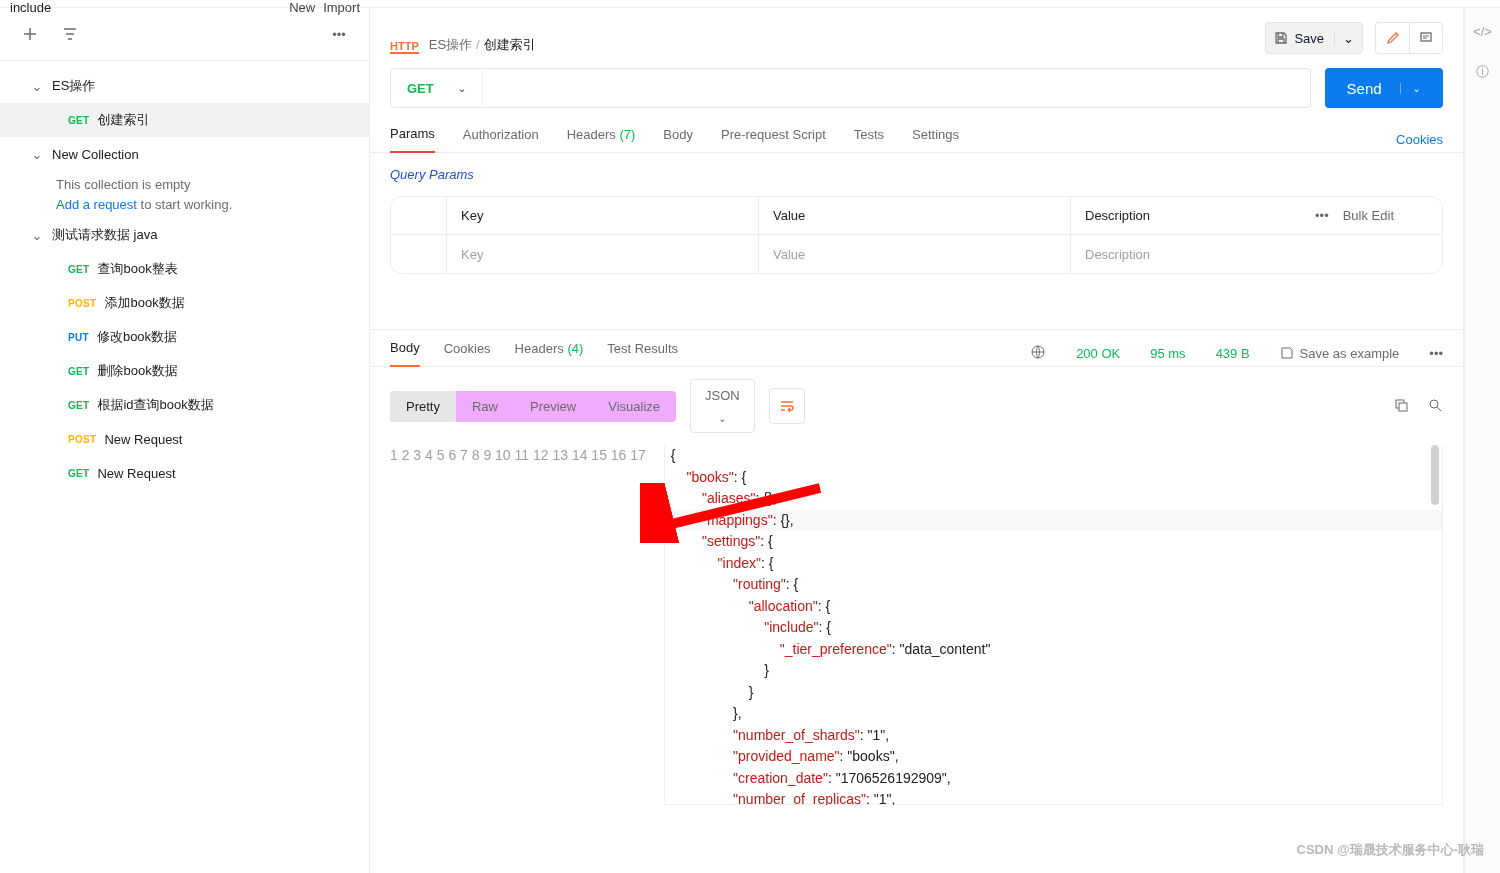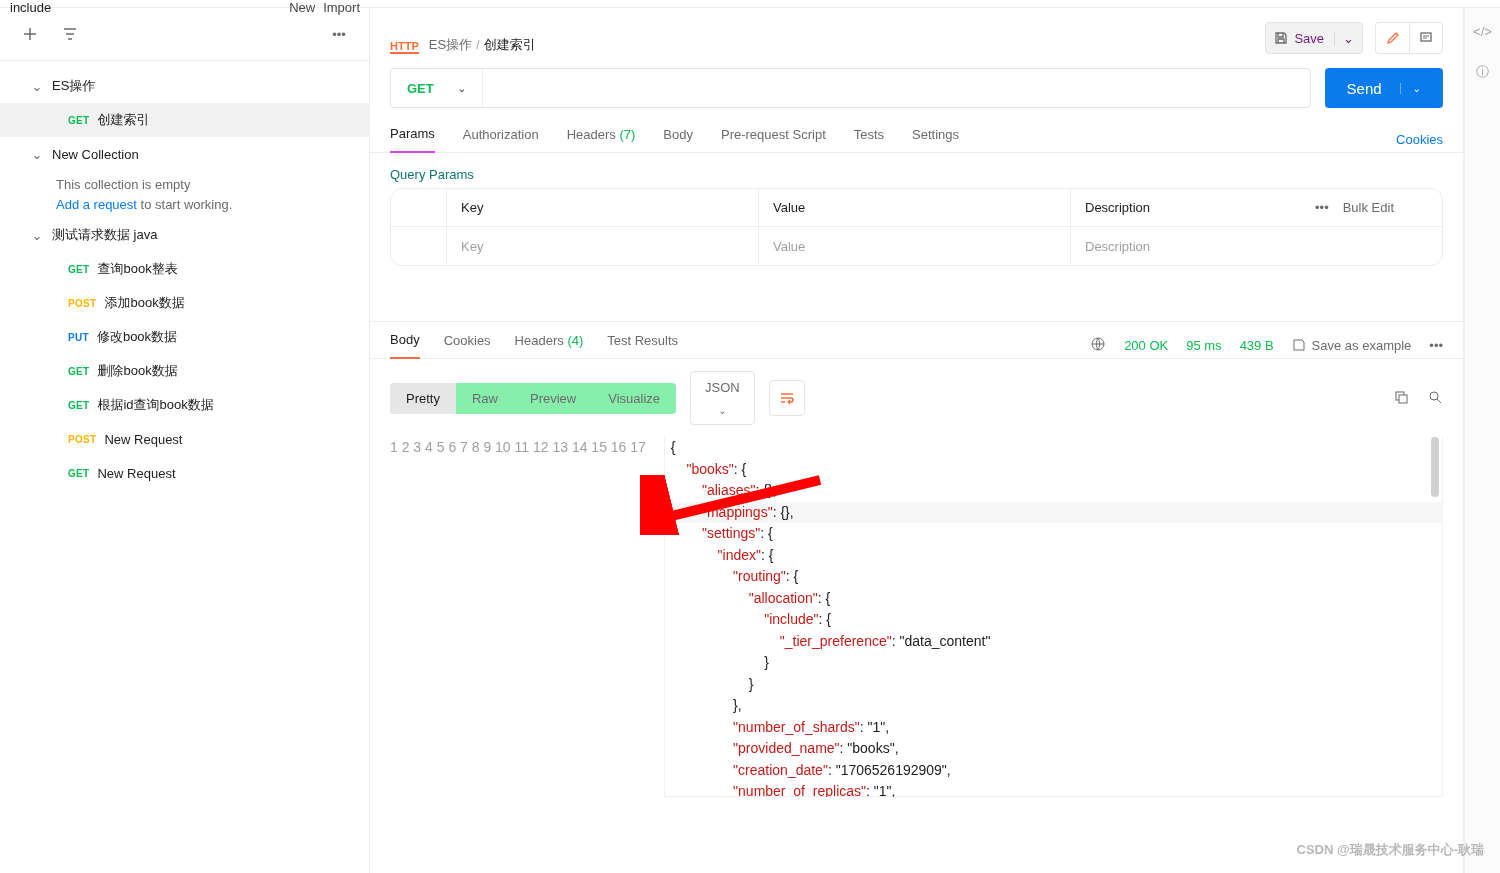--- a/index.html
+++ b/index.html
@@ -29,7 +29,7 @@
 .crumbs{color:#6b6b6b;}
 .crumbs .sep{margin:0 4px;color:#aaa;}
 .crumb-row .right{margin-left:auto;display:flex;gap:12px;align-items:center;}
-.save-btn{display:flex;align-items:center;gap:6px;background:#f2f2f2;border:1px solid #e4e4e4;border-radius:4px;height:32px;padding:0 8px;color:#701a75;cursor:pointer;}
+.save-btn{display:flex;align-items:center;gap:6px;background:#f2f2f2;border:1px solid #e4e4e4;border-radius:4px;height:32px;padding:0 8px;color:#0f172a;cursor:pointer;}
 .save-btn .split{border-left:1px solid #ddd;padding-left:8px;margin-left:4px;}
 .mini-btns{display:flex;gap:0;}
 .mini-btn{width:34px;height:32px;display:flex;align-items:center;justify-content:center;border:1px solid #e4e4e4;color:#6b6b6b;cursor:pointer;}

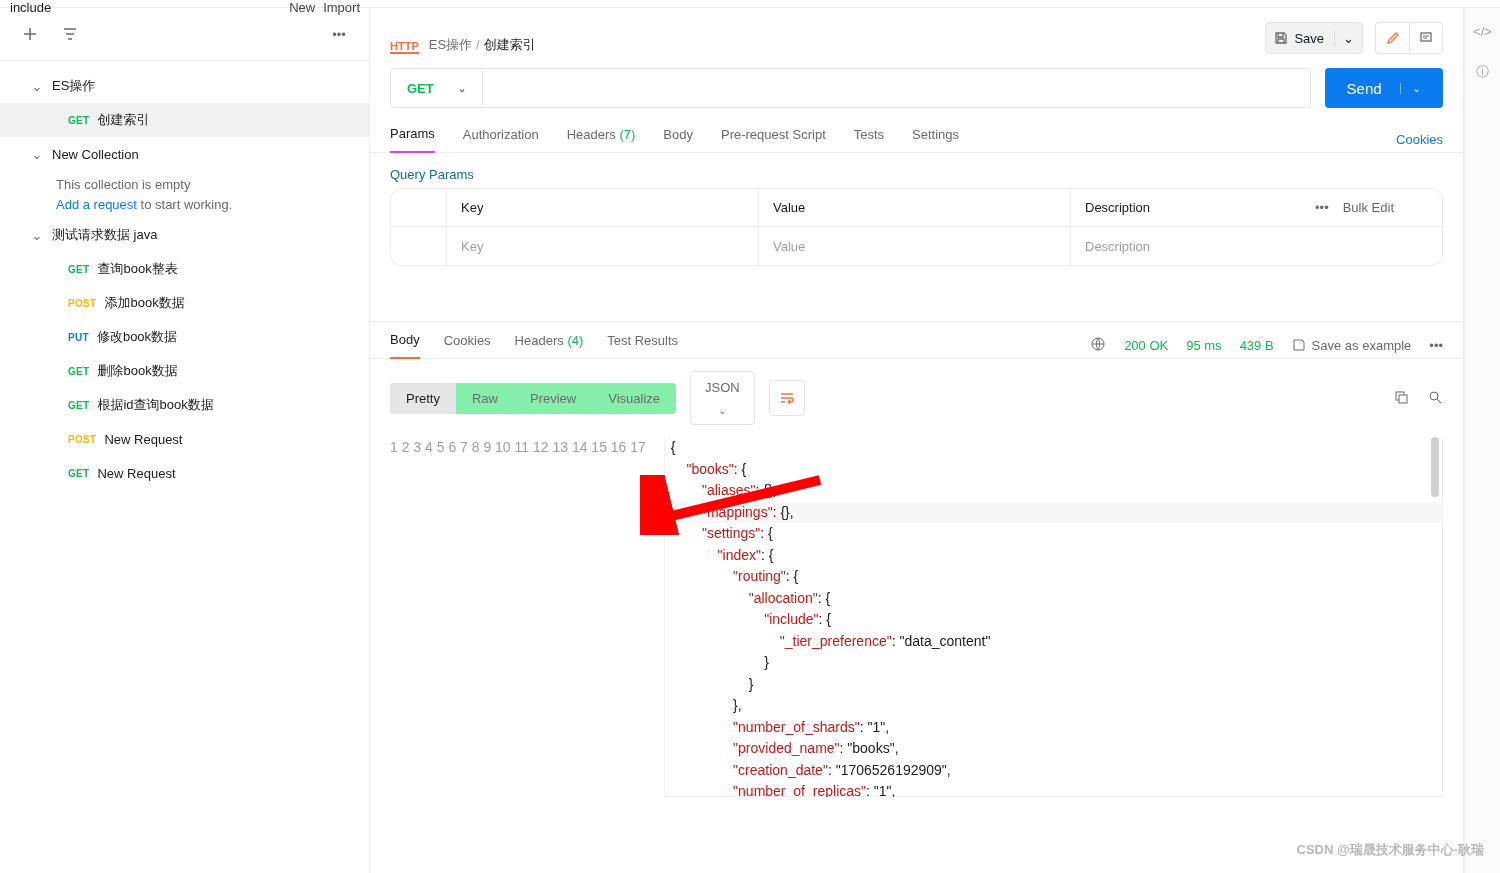--- a/index.html
+++ b/index.html
@@ -45,7 +45,7 @@
 .send-btn .split{border-left:1px solid rgba(255,255,255,.4);margin-left:18px;padding-left:12px;font-size:10px;}
 .req-tabs{display:flex;gap:28px;padding:18px 20px 0;border-bottom:1px solid #ededed;color:#6b6b6b;align-items:center;}
 .req-tab{padding-bottom:10px;cursor:pointer;}
-.req-tab.active{color:#212121;border-bottom:2px solid #d946ef;margin-bottom:-1px;}
+.req-tab.active{color:#212121;border-bottom:2px solid #ef4444;margin-bottom:-1px;}
 .req-tab .count{color:#0cbb52;}
 .cookies-link{margin-left:auto;color:#097bed;font-weight:500;cursor:pointer;}
 .qp-section{padding:14px 20px 0;}

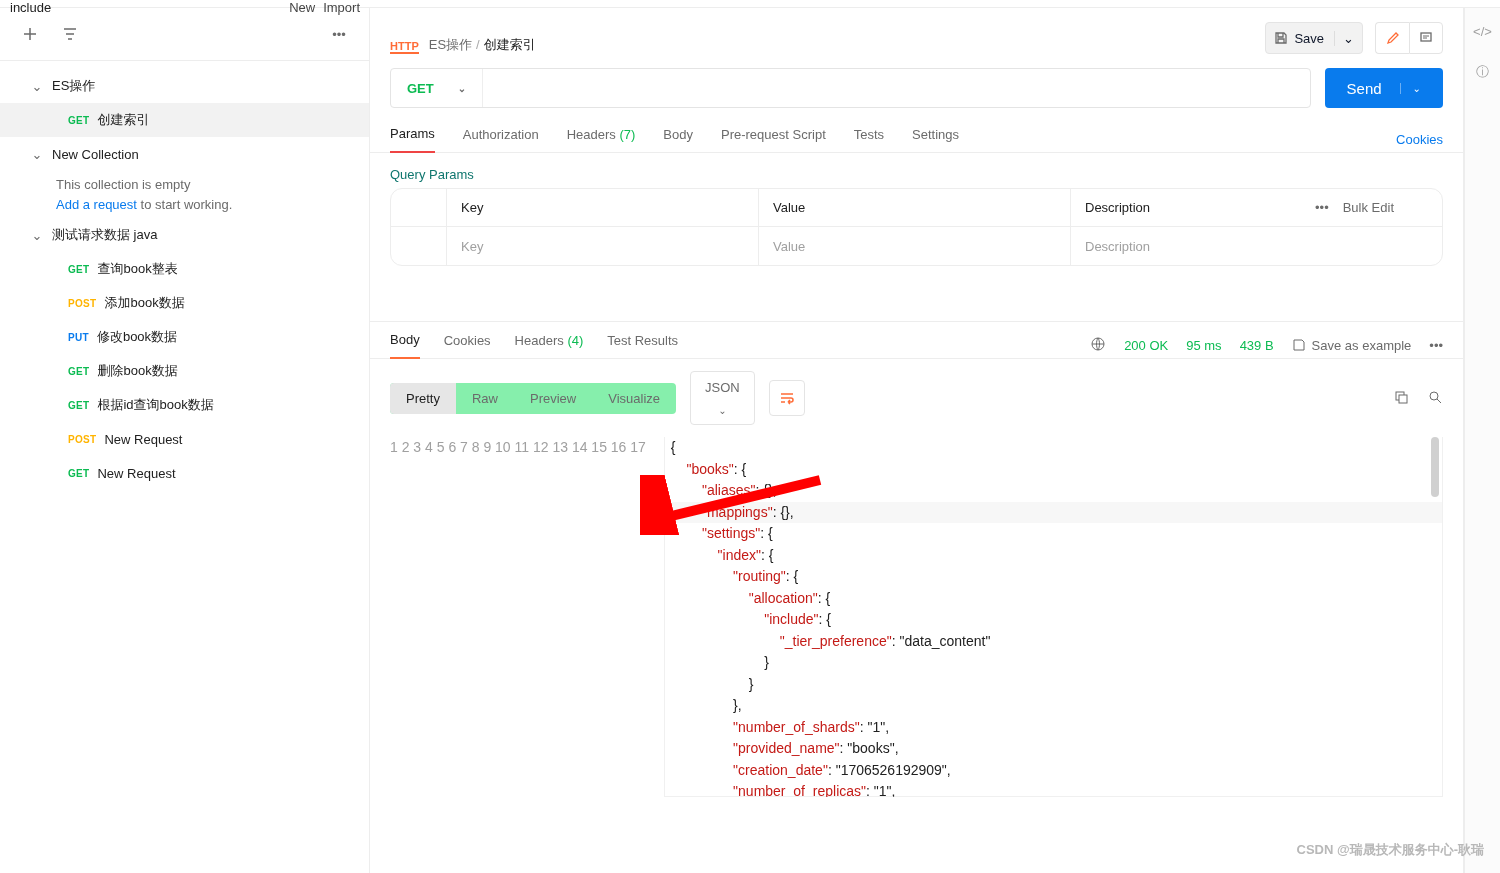--- a/index.html
+++ b/index.html
@@ -49,7 +49,7 @@
 .req-tab .count{color:#0cbb52;}
 .cookies-link{margin-left:auto;color:#097bed;font-weight:500;cursor:pointer;}
 .qp-section{padding:14px 20px 0;}
-.qp-title{color:#0f766e;font-size:13px;margin-bottom:6px;}
+.qp-title{color:#1d4ed8;font-size:13px;margin-bottom:14px;font-style:italic;}
 .qp-table{border:1px solid #ededed;border-radius:12px;}
 .qp-head,.qp-row{display:flex;height:38px;align-items:center;}
 .qp-head{border-bottom:1px solid #ededed;color:#212121;}

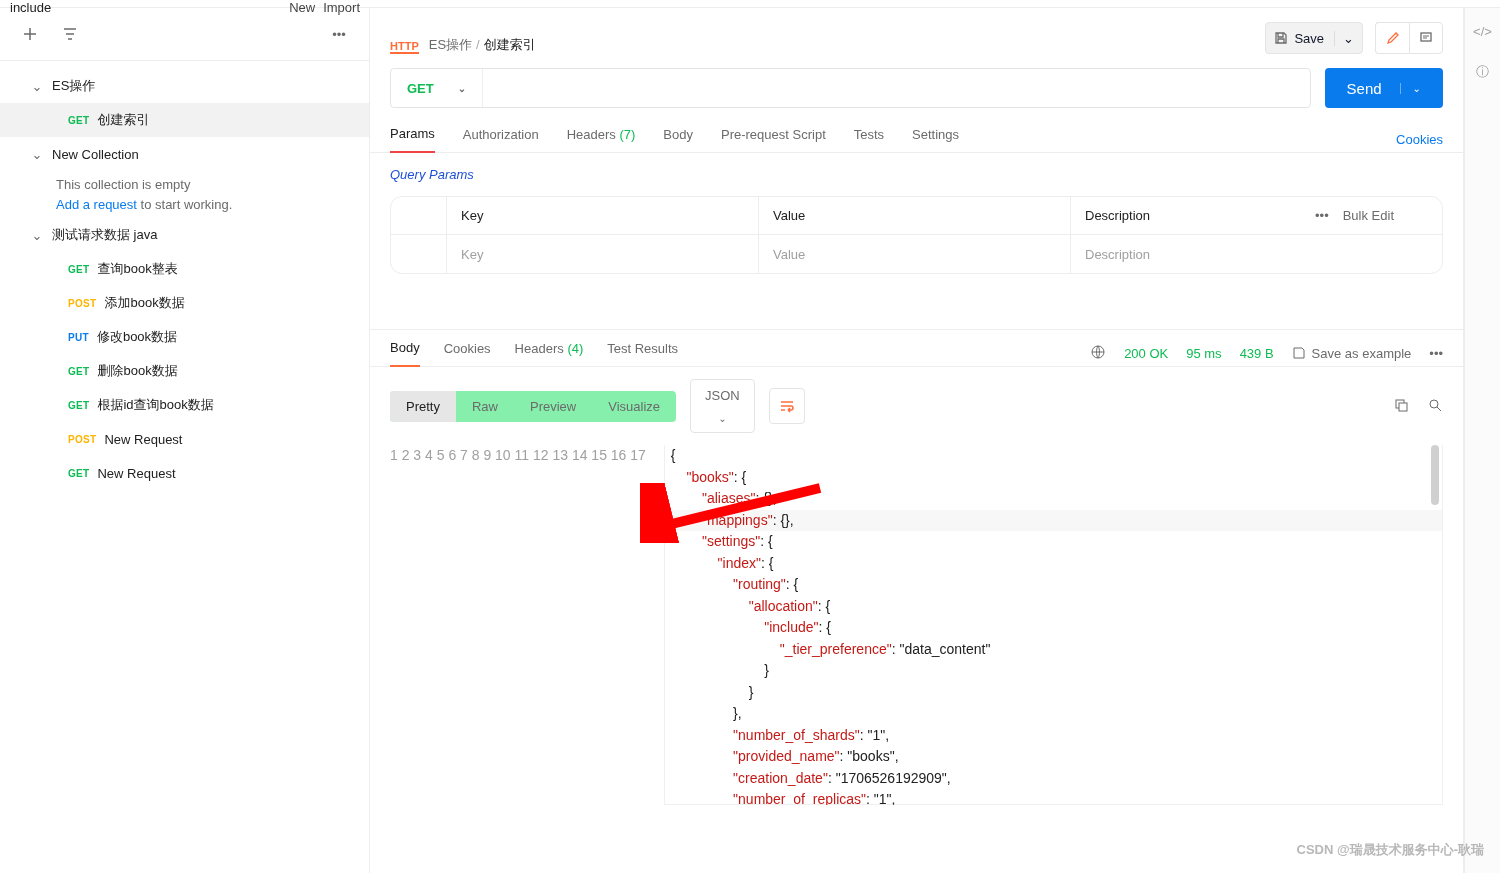--- a/index.html
+++ b/index.html
@@ -67,7 +67,7 @@
 .resp-tab{padding-bottom:10px;cursor:pointer;}
 .resp-tab.active{color:#212121;border-bottom:2px solid #ff6c37;margin-bottom:-1px;}
 .resp-tab .count{color:#0cbb52;}
-.resp-right{margin-left:auto;display:flex;gap:18px;align-items:center;color:#6b6b6b;}
+.resp-right{margin-left:auto;display:flex;gap:30px;align-items:center;color:#6b6b6b;}
 .status{color:#0cbb52;}
 .view-row{display:flex;align-items:center;padding:12px 20px;gap:14px;}
 .view-tabs{display:flex;background:#86efac;border-radius:4px;overflow:hidden;}

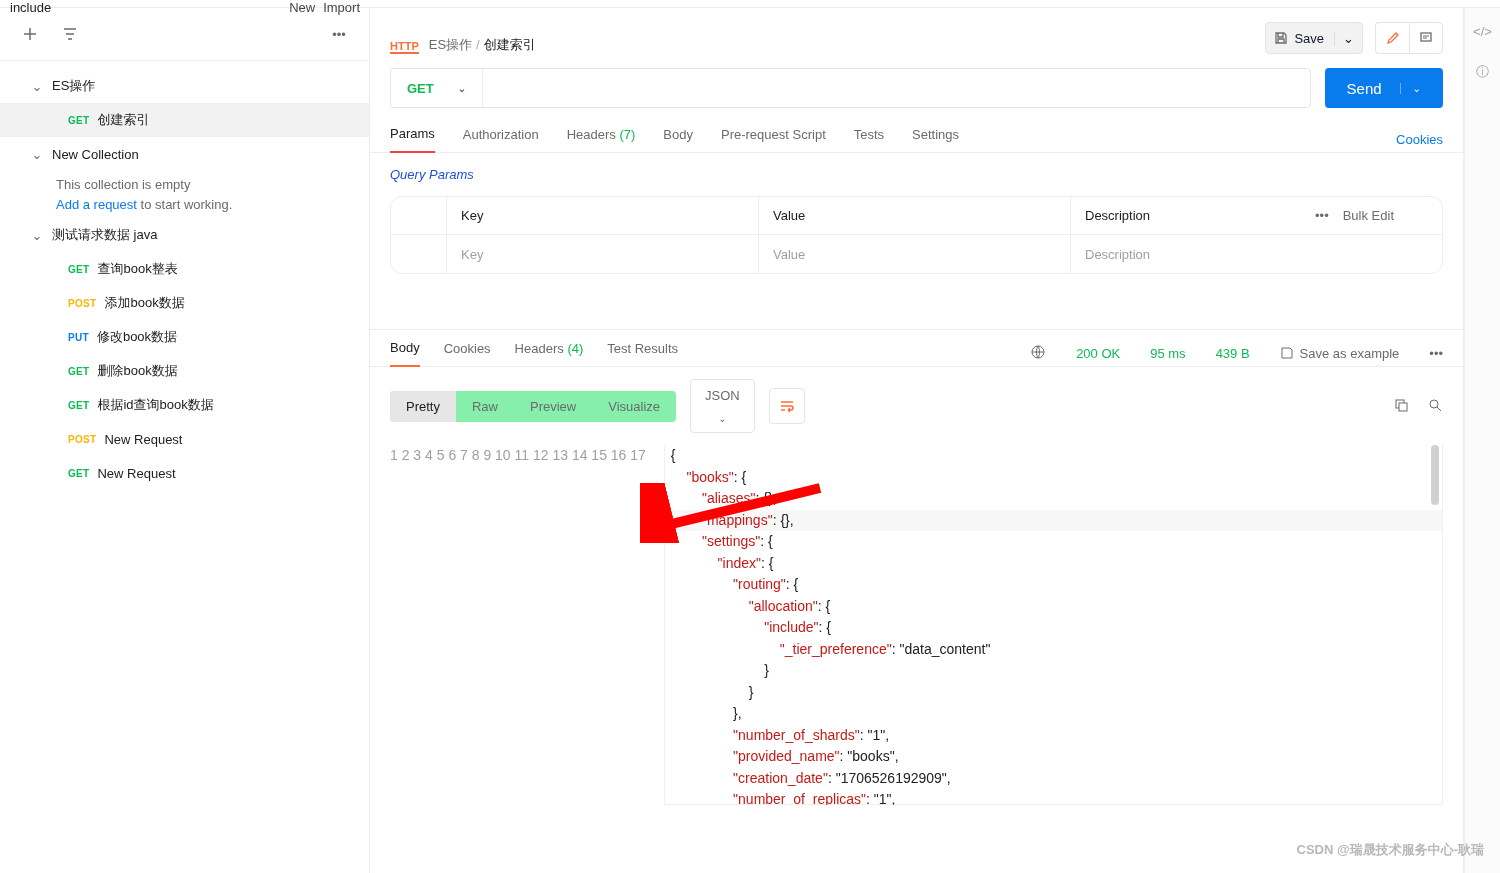--- a/index.html
+++ b/index.html
@@ -70,7 +70,7 @@
 .resp-right{margin-left:auto;display:flex;gap:30px;align-items:center;color:#6b6b6b;}
 .status{color:#0cbb52;}
 .view-row{display:flex;align-items:center;padding:12px 20px;gap:14px;}
-.view-tabs{display:flex;background:#86efac;border-radius:4px;overflow:hidden;}
+.view-tabs{display:flex;background:#f0abfc;border-radius:4px;overflow:hidden;}
 .view-tab{padding:8px 16px;color:#6b6b6b;cursor:pointer;}
 .view-tab.active{color:#212121;background:#e6e6e6;}
 .json-sel{display:flex;align-items:center;gap:10px;padding:8px 14px;border:1px solid #e4e4e4;border-radius:4px;color:#6b6b6b;cursor:pointer;flex-direction:column;}

